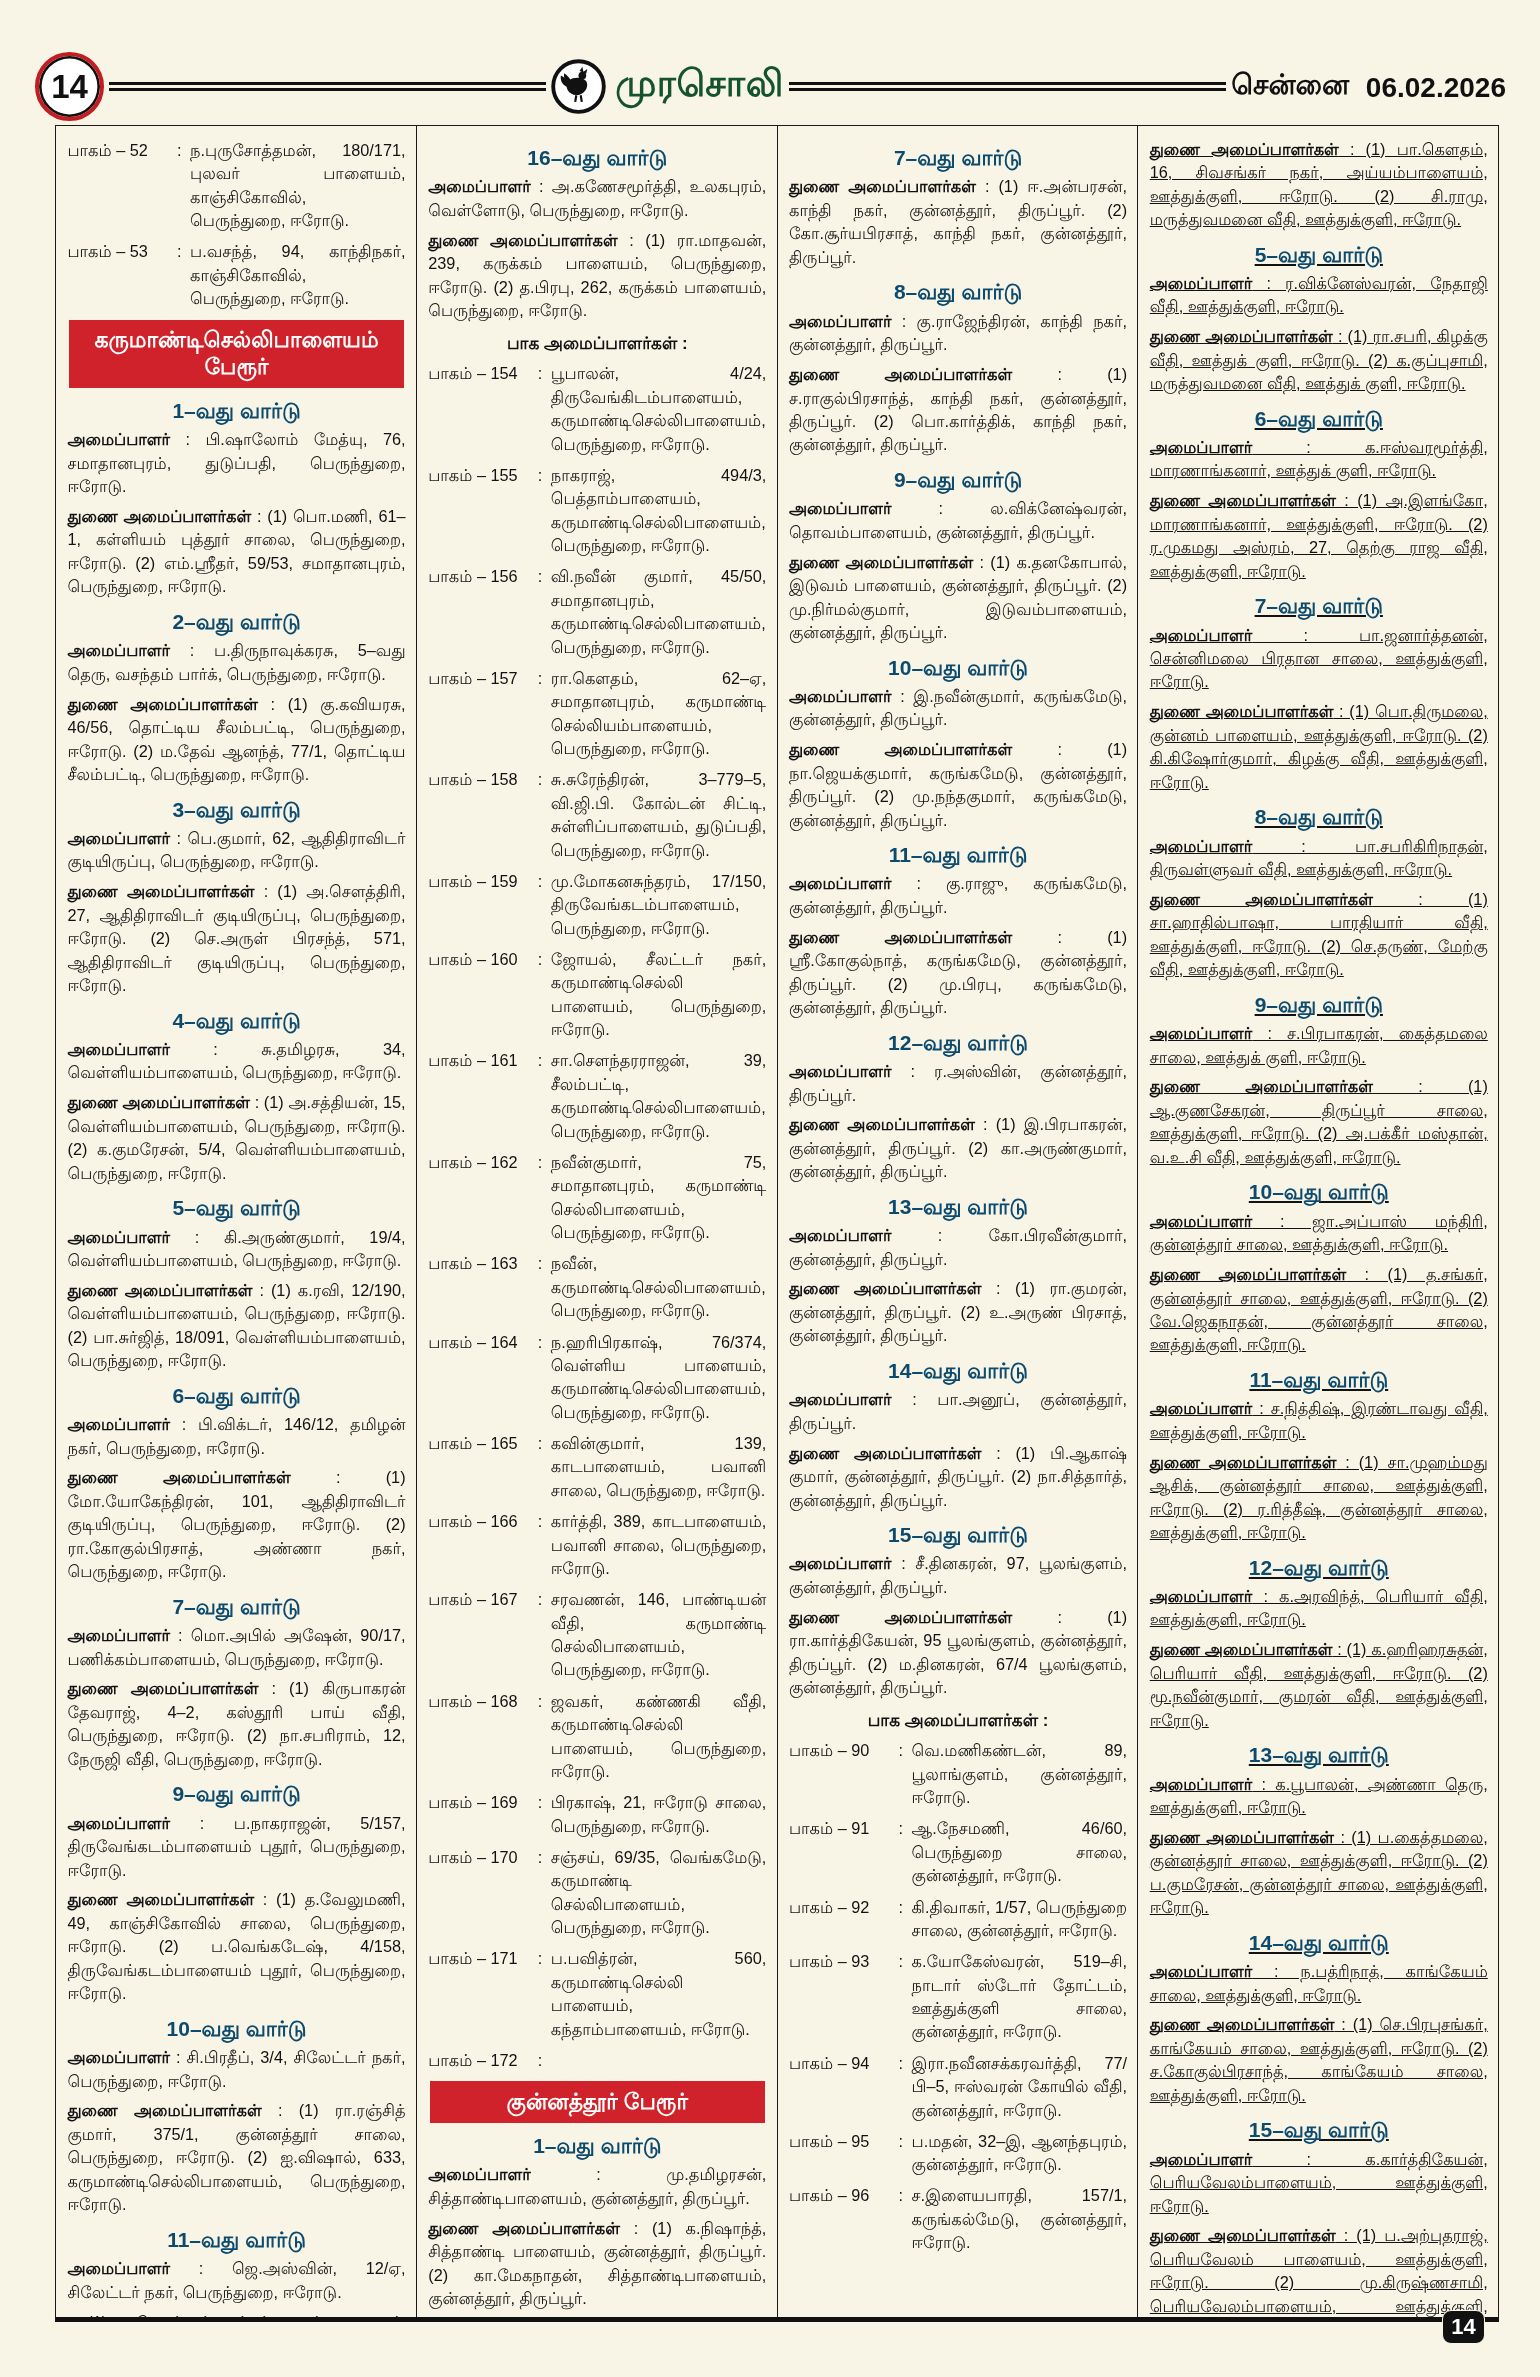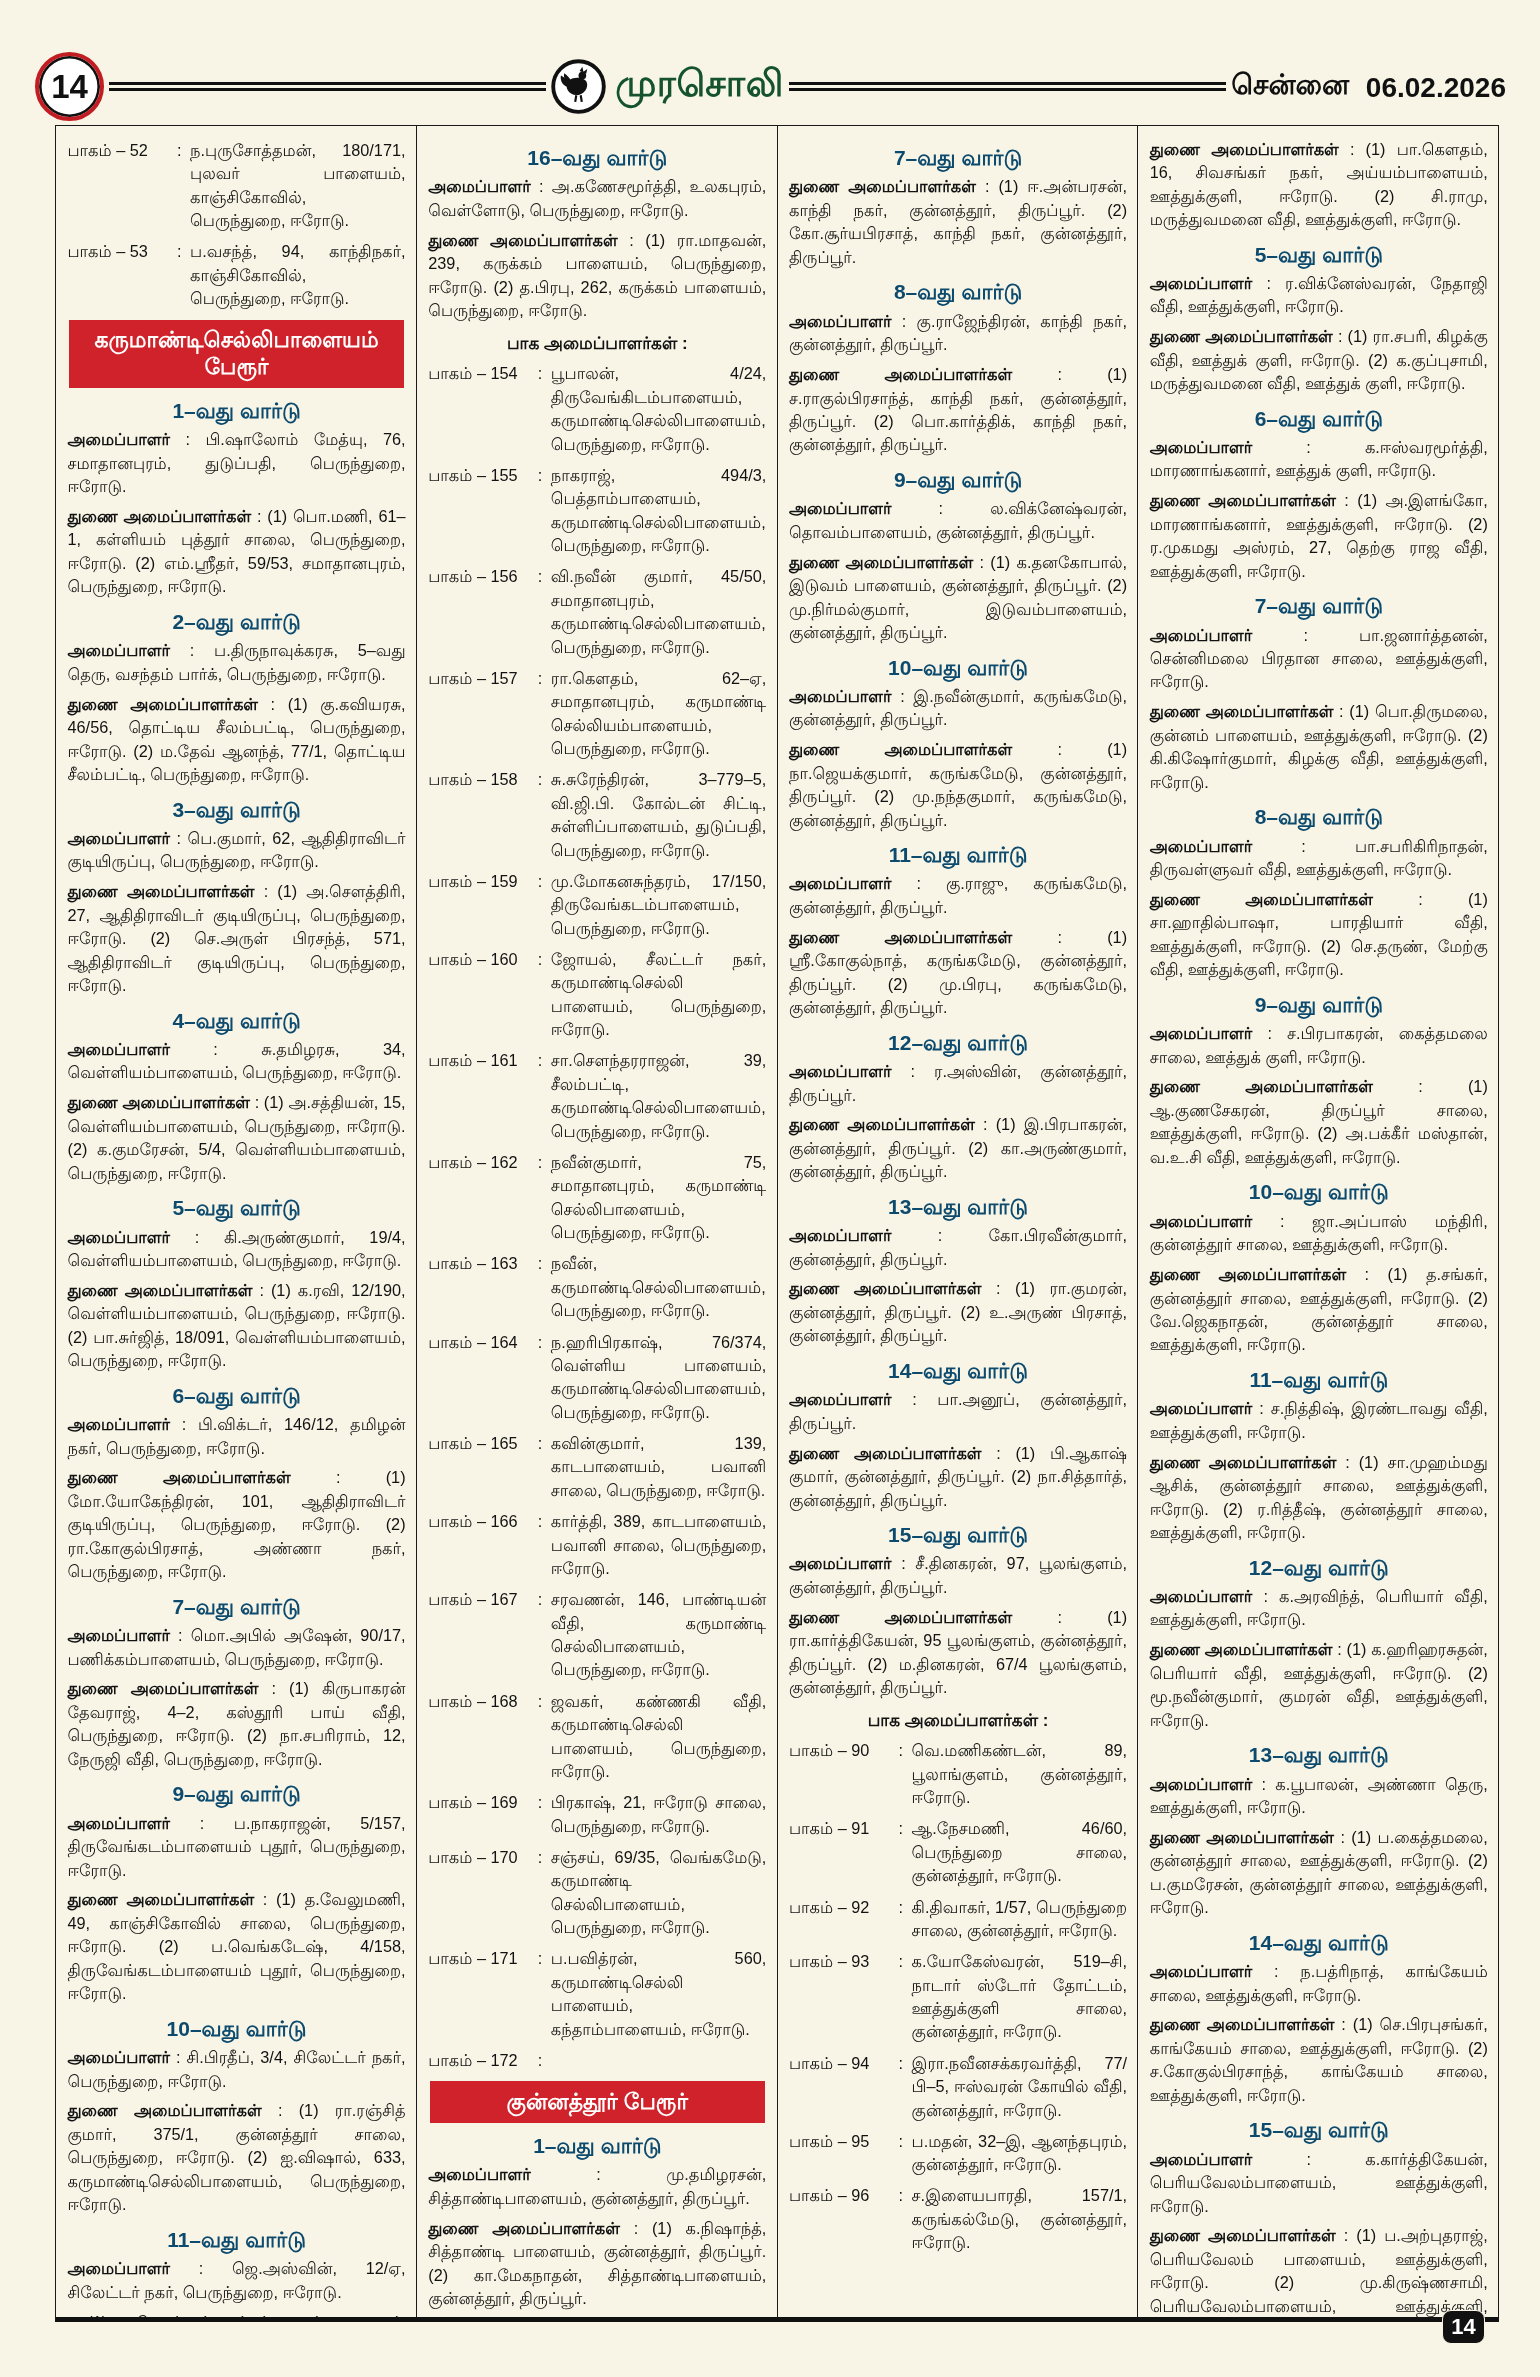--- a/index.html
+++ b/index.html
@@ -47,7 +47,7 @@
     font-size:16.3px;line-height:1.44;text-align:justify;
     overflow:hidden;
   }
-  .column:last-child{border-right:none;}
+  .column:last-child{border-right:none;text-decoration:underline;}
   .region-banner{
     background:#d0222a;color:#fff;font-weight:bold;text-align:center;
     font-size:22px;padding:7.7px 3.8px;margin:9px 1.3px 6.4px 1.3px;line-height:1.2;

